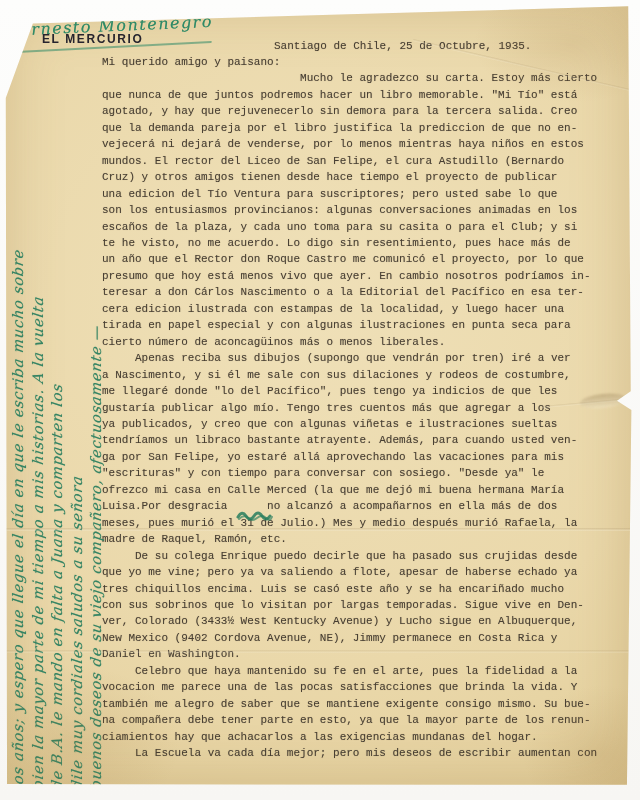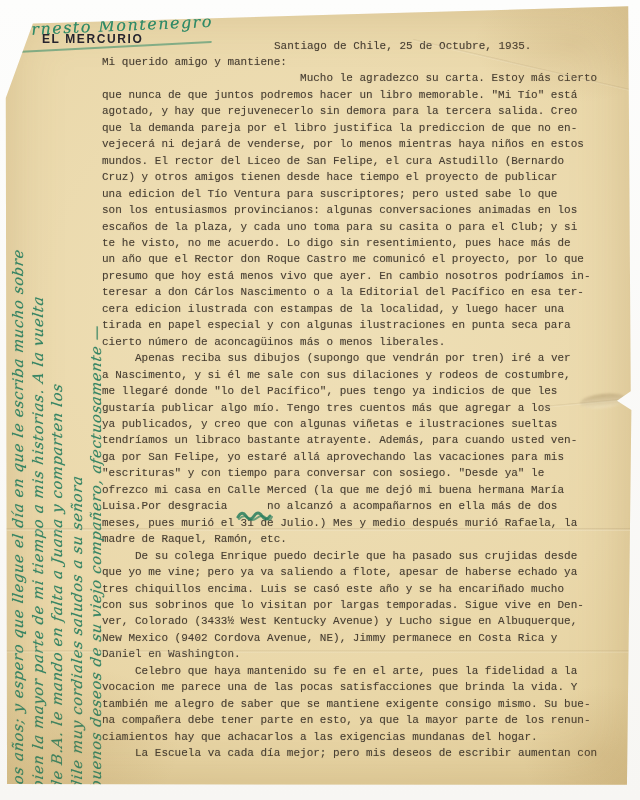--- a/index.html
+++ b/index.html
@@ -138,7 +138,7 @@
     <div class="typed dateline">Santiago de Chile, 25 de Octubre, 1935.</div>
 
     <div class="typed-block">
-      <div class="typed">Mi querido amigo y mantiene:</div>
+      <div class="typed">Mi querido amigo y paisano:</div>
       <div class="typed">                              Mucho le agradezco su carta. Estoy más cierto
 que nunca de que juntos podremos hacer un libro memorable. "Mi Tío" está
 agotado, y hay que rejuvenecerlo sin demora para la tercera salida. Creo

